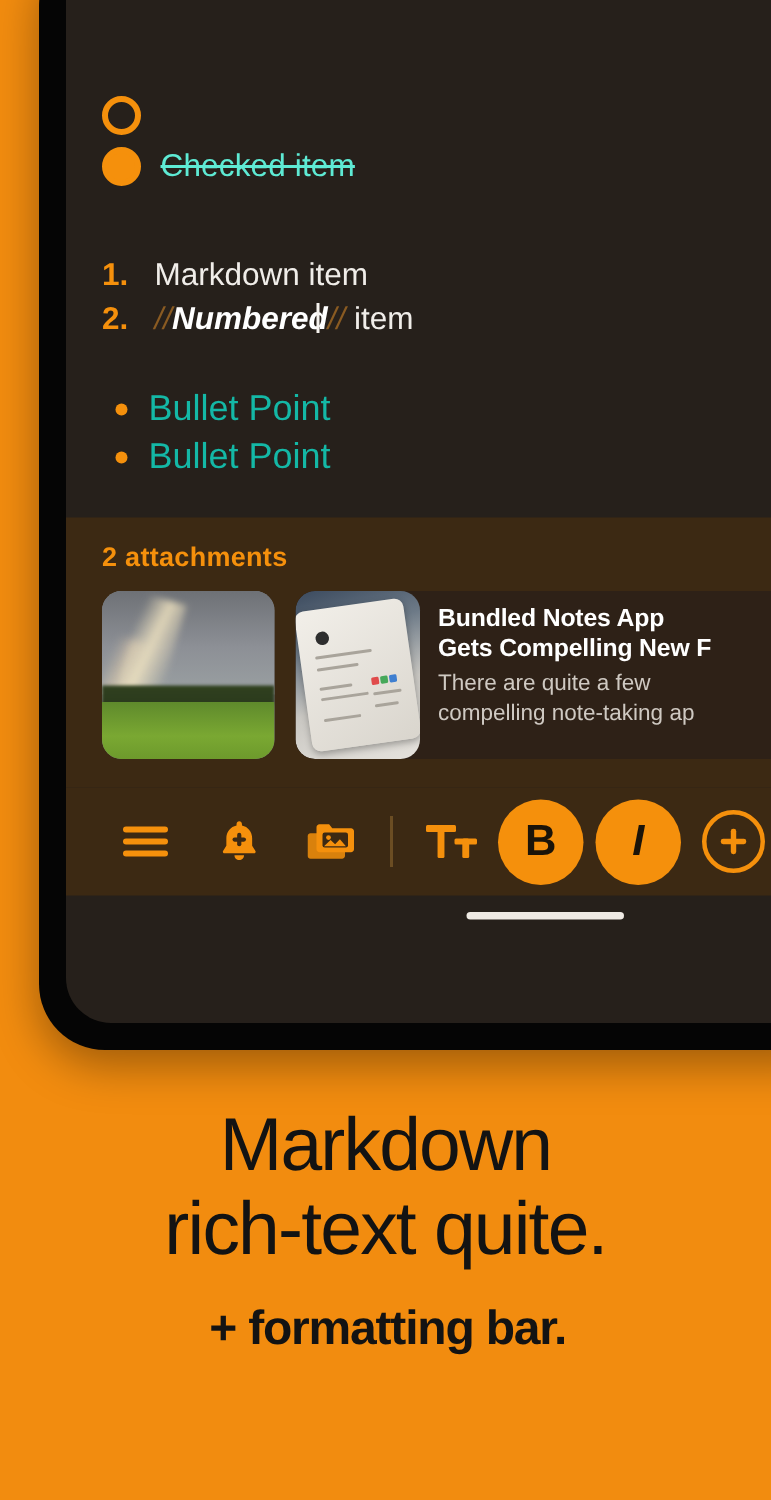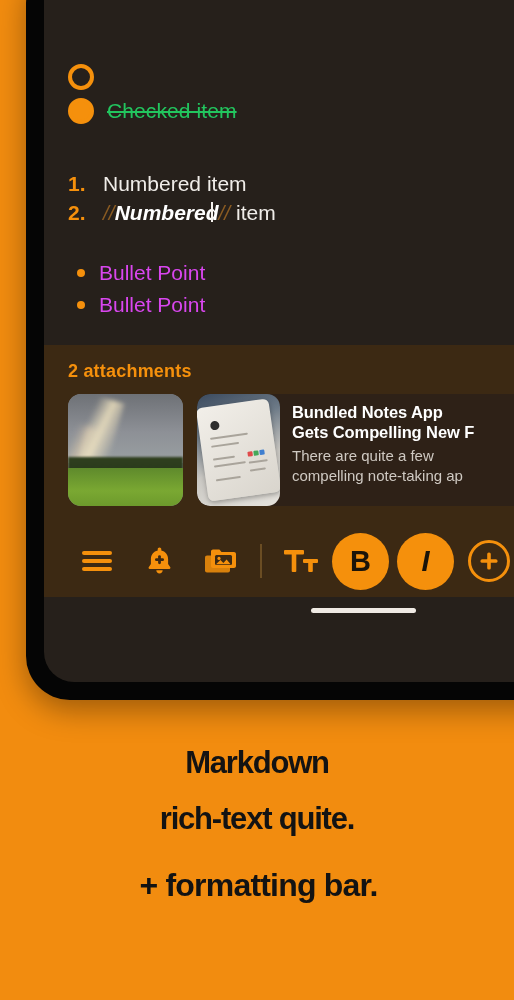--- a/index.html
+++ b/index.html
@@ -41,7 +41,7 @@
   }
   .chk.on{background:#F5900C;border-color:#F5900C;}
   .ctext{font-size:21px;letter-spacing:.1px;color:#F0EDE9;white-space:nowrap;}
-  .ctext.done{color:#22c55e;text-decoration:line-through;text-decoration-thickness:2px;}
+  .ctext.done{color:#5eead4;text-decoration:line-through;text-decoration-thickness:2px;}
 
   .nrow{display:flex;align-items:baseline;gap:9px;height:29px;}
   .num{font-size:21px;color:#F5900C;font-weight:600;flex:none;width:26px;}

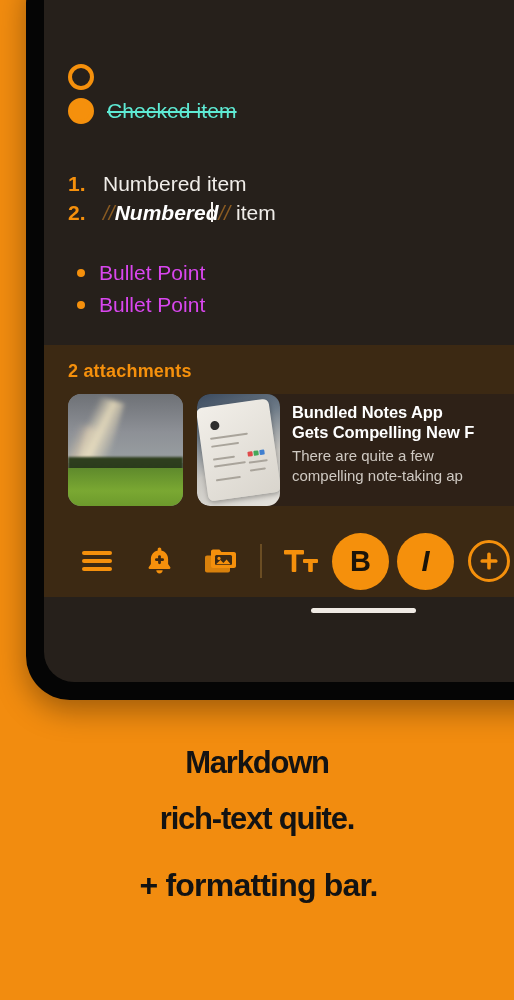--- a/index.html
+++ b/index.html
@@ -175,7 +175,7 @@
         <div class="blk" style="top:212px;">
           <div class="nrow">
             <span class="num">1.</span>
-            <span class="ntext">Numbered item</span>
+            <span class="ntext">Markdown item</span>
           </div>
           <div class="nrow">
             <span class="num">2.</span>

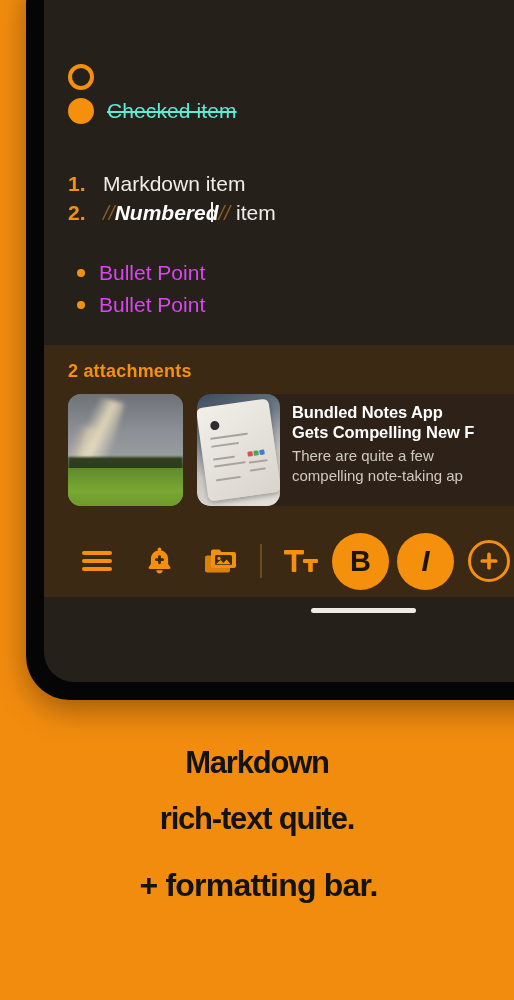--- a/index.html
+++ b/index.html
@@ -55,7 +55,7 @@
 
   .brow{display:flex;align-items:center;gap:14px;height:32px;}
   .bdot{width:8px;height:8px;border-radius:50%;background:#F5900C;flex:none;margin-left:9px;}
-  .btext{font-size:21px;color:#d946ef;white-space:nowrap;}
+  .btext{font-size:24px;color:#14b8a6;white-space:nowrap;}
 
   
   .attachments{

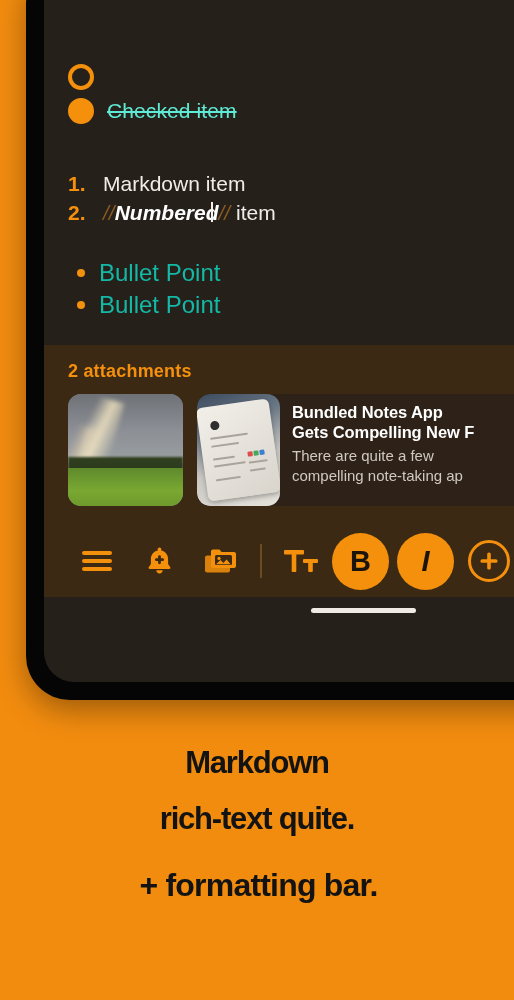--- a/index.html
+++ b/index.html
@@ -146,7 +146,7 @@
     position:absolute;left:0;right:0;top:735px;text-align:center;color:#131313;
   }
   .promo h1{
-    margin:0;font-size:31px;font-weight:bold;line-height:56px;letter-spacing:-1.2px;
+    margin:0;font-size:50px;font-weight:normal;line-height:56px;letter-spacing:-1.2px;
   }
   .promo h2{
     margin:20px 0 0 3px;font-size:32px;font-weight:bold;letter-spacing:-.8px;

